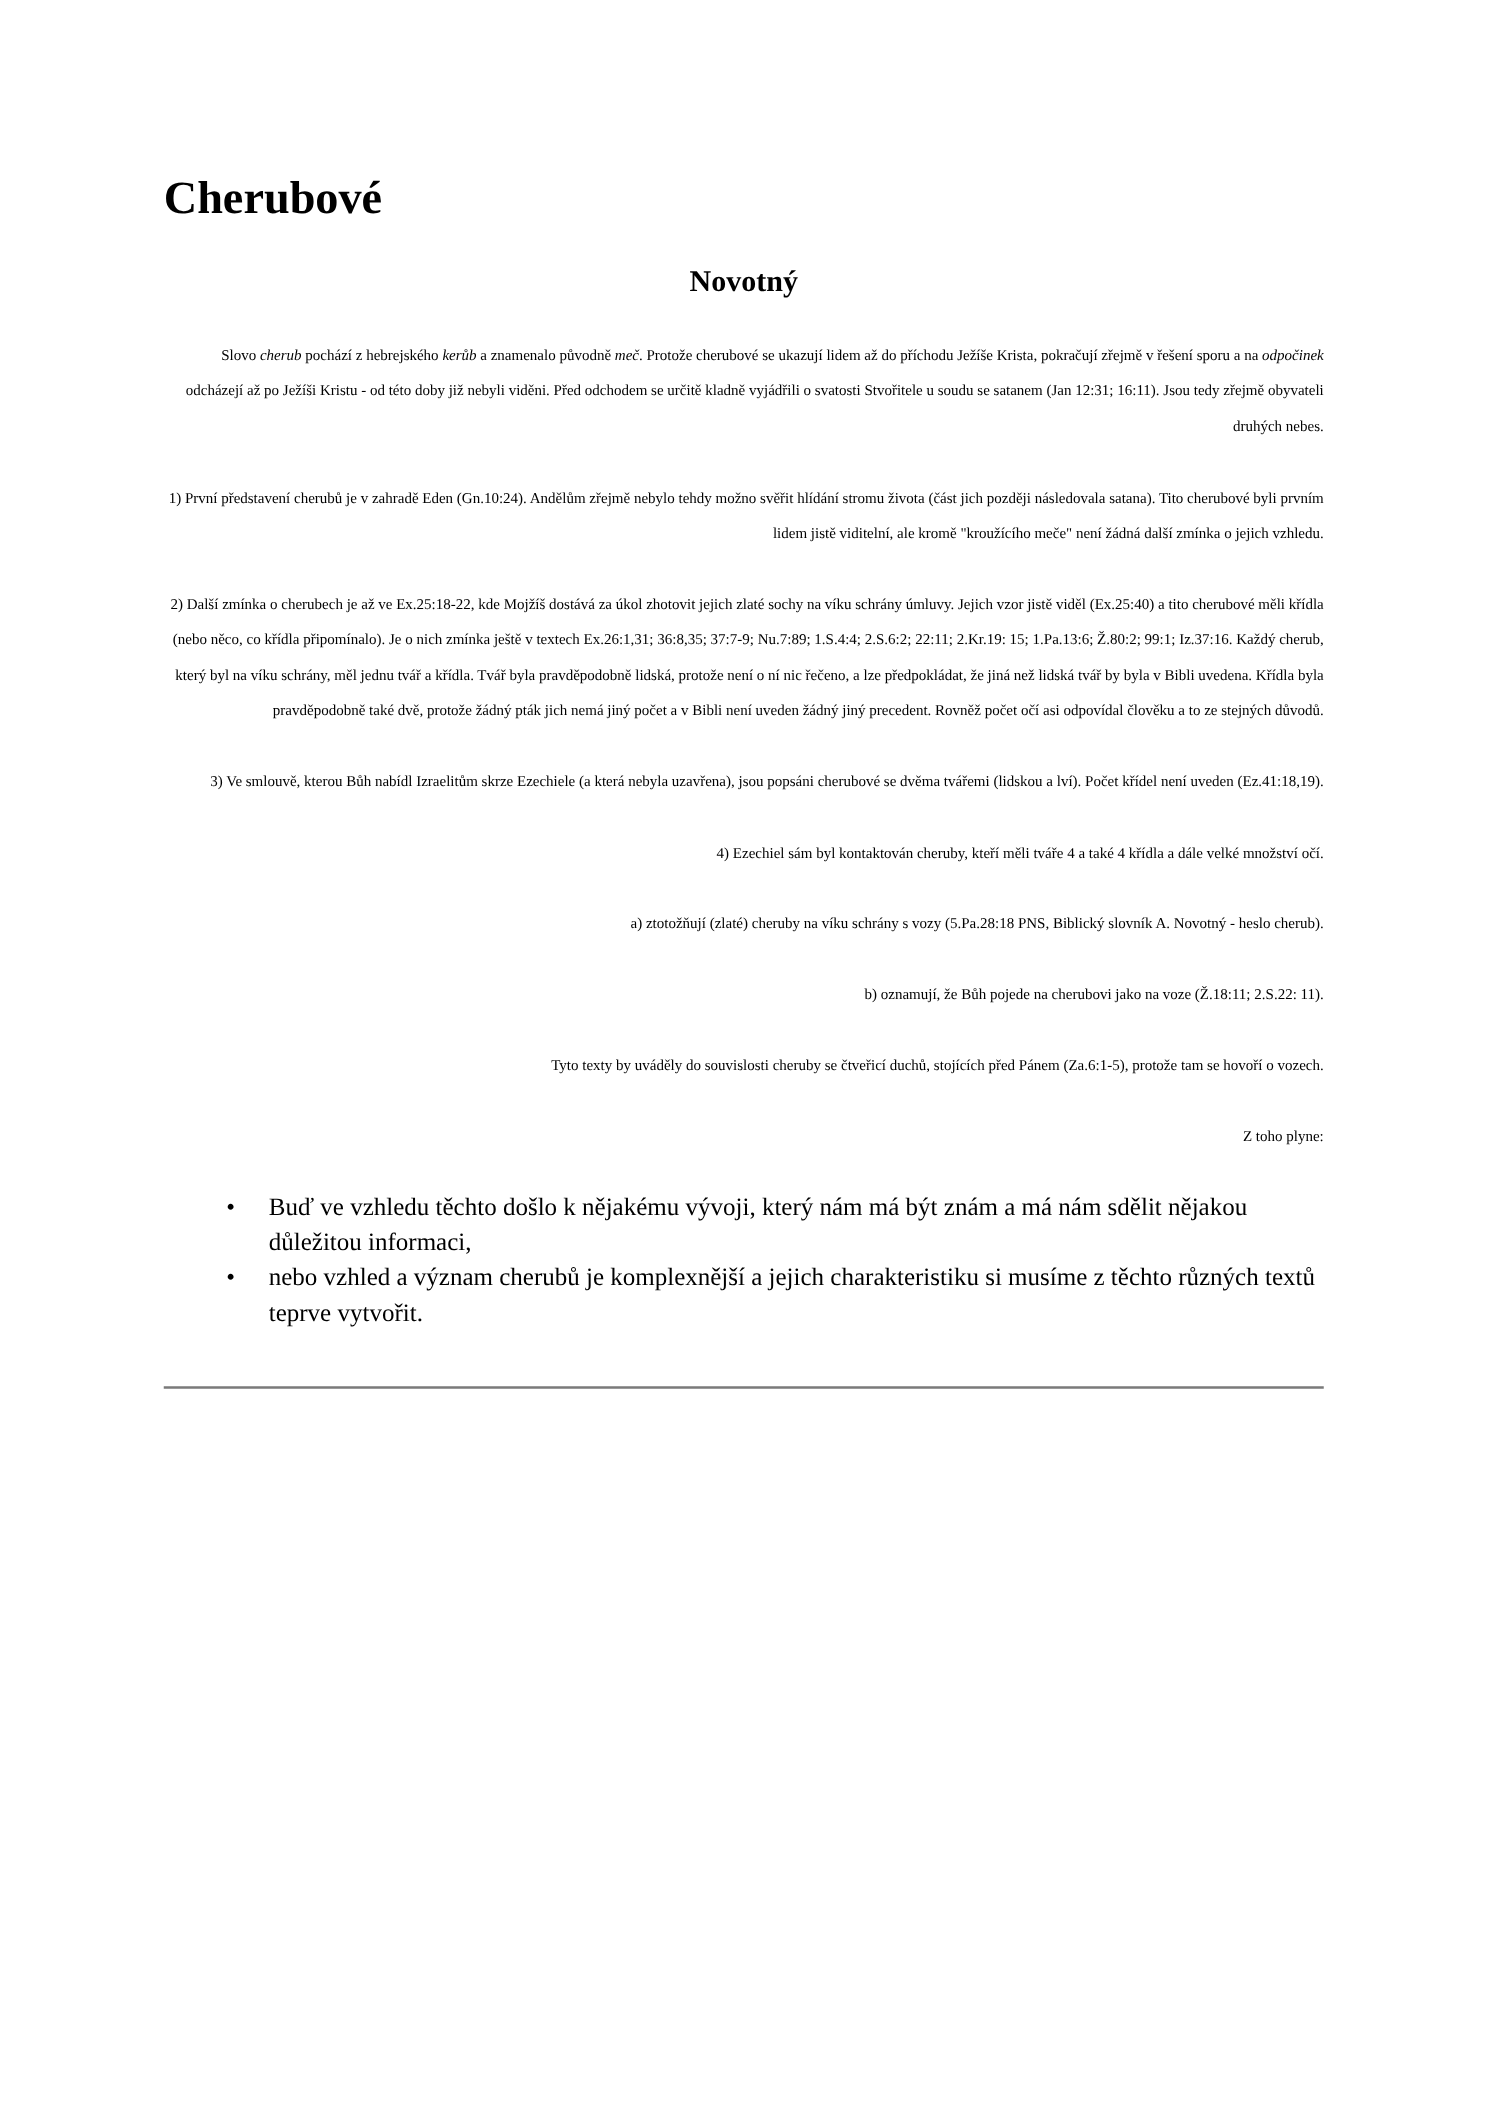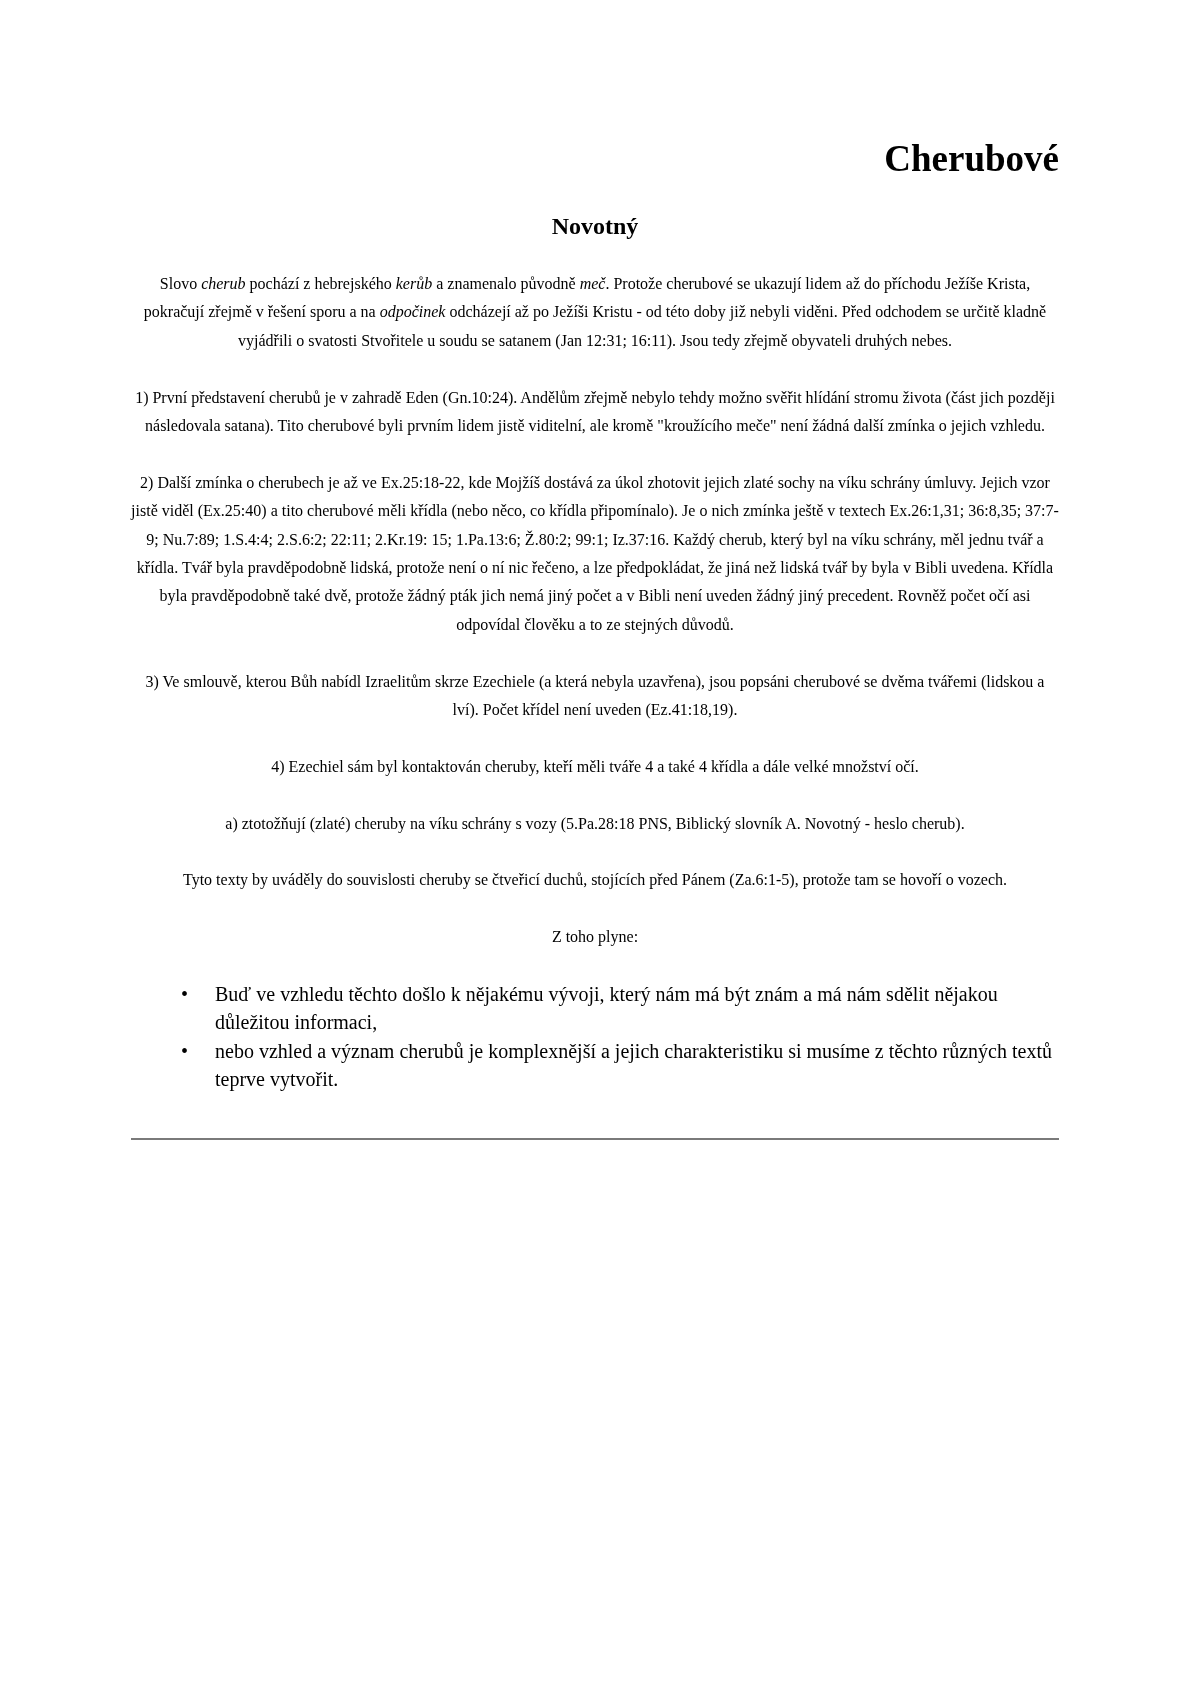--- a/index.html
+++ b/index.html
@@ -22,7 +22,7 @@
     font-size: 37px;
     line-height: 1;
     font-weight: bold;
-    text-align: right;
+    text-align: left;
   }
   .doc-subtitle {
     margin: 37px 0 0 0;

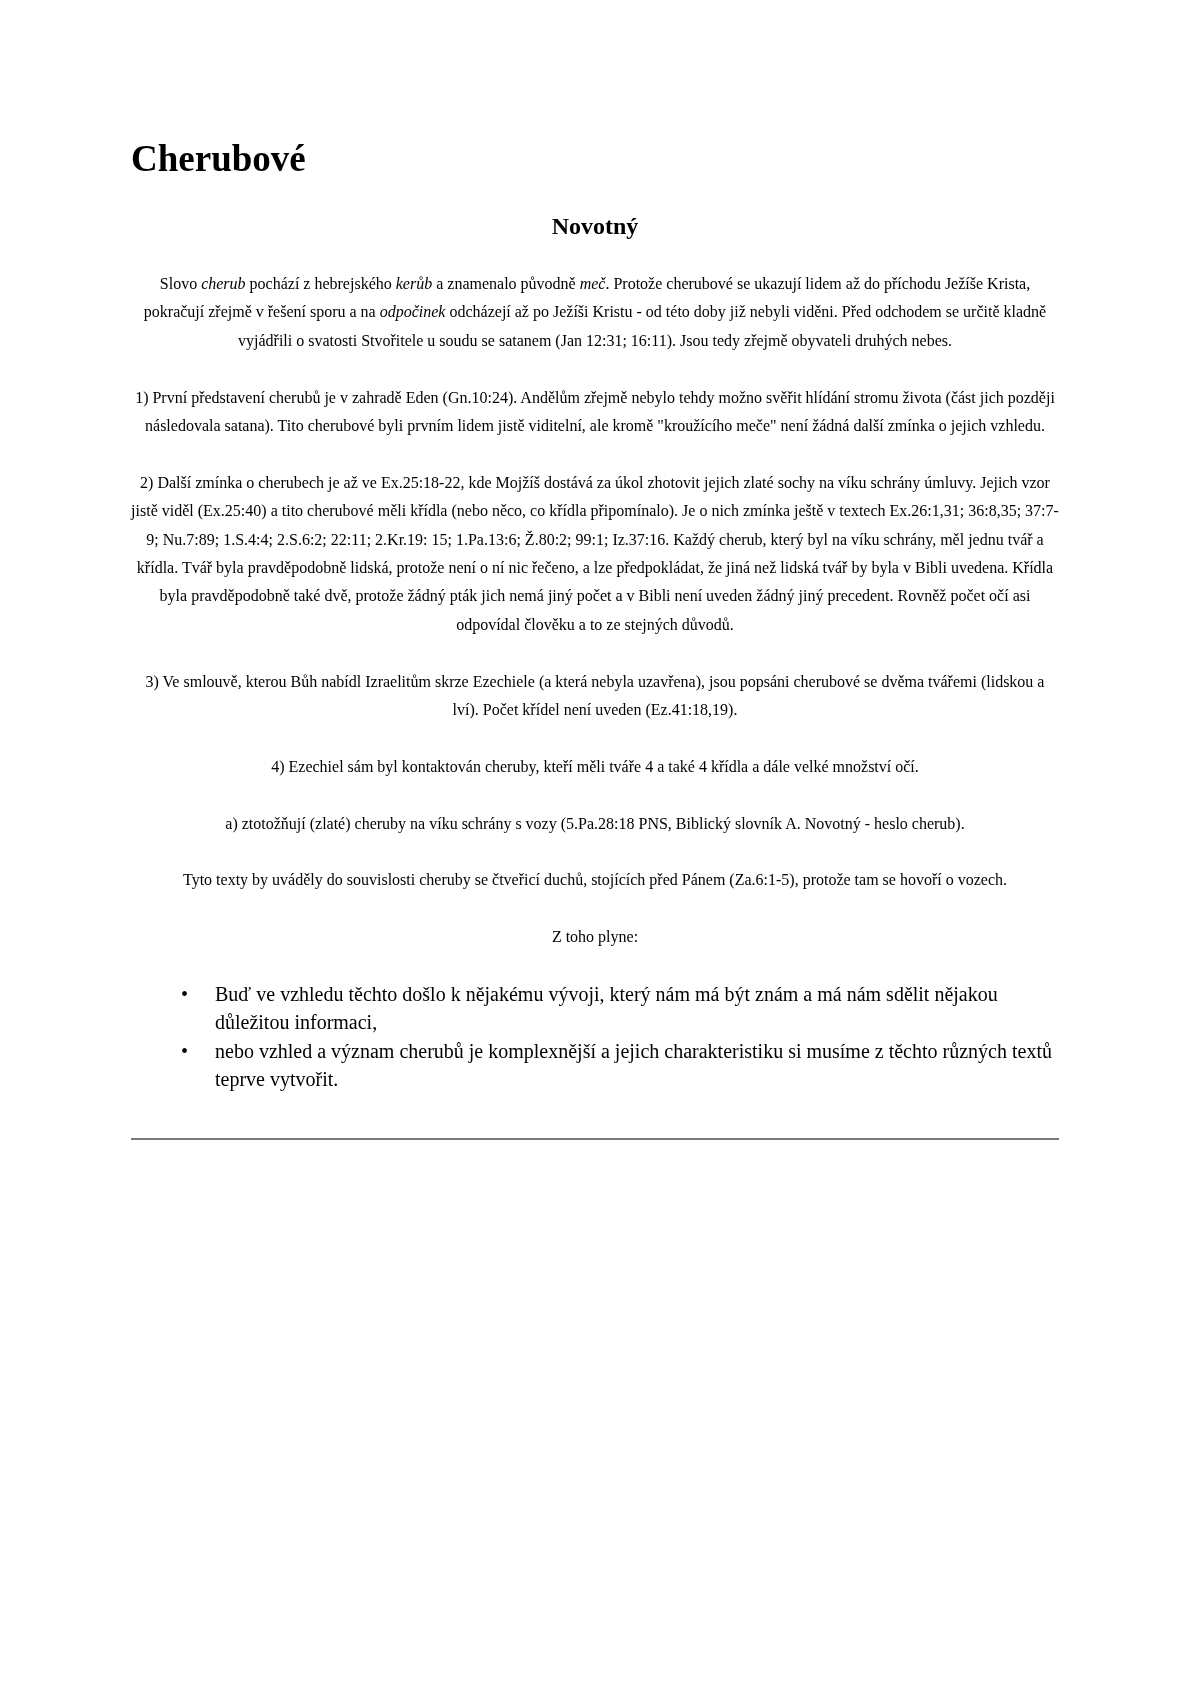--- a/index.html
+++ b/index.html
@@ -33,10 +33,10 @@
   }
   .body-text { margin-top: 32px; }
   .body-text p {
-    font-size: 16px;
+    font-size: 12px;
     line-height: 28.4px;
     margin: 0 0 28.4px 0;
-    text-align: center;
+    text-align: right;
   }
   ul.bullets {
     margin: 28.4px 0 28.4px 0;

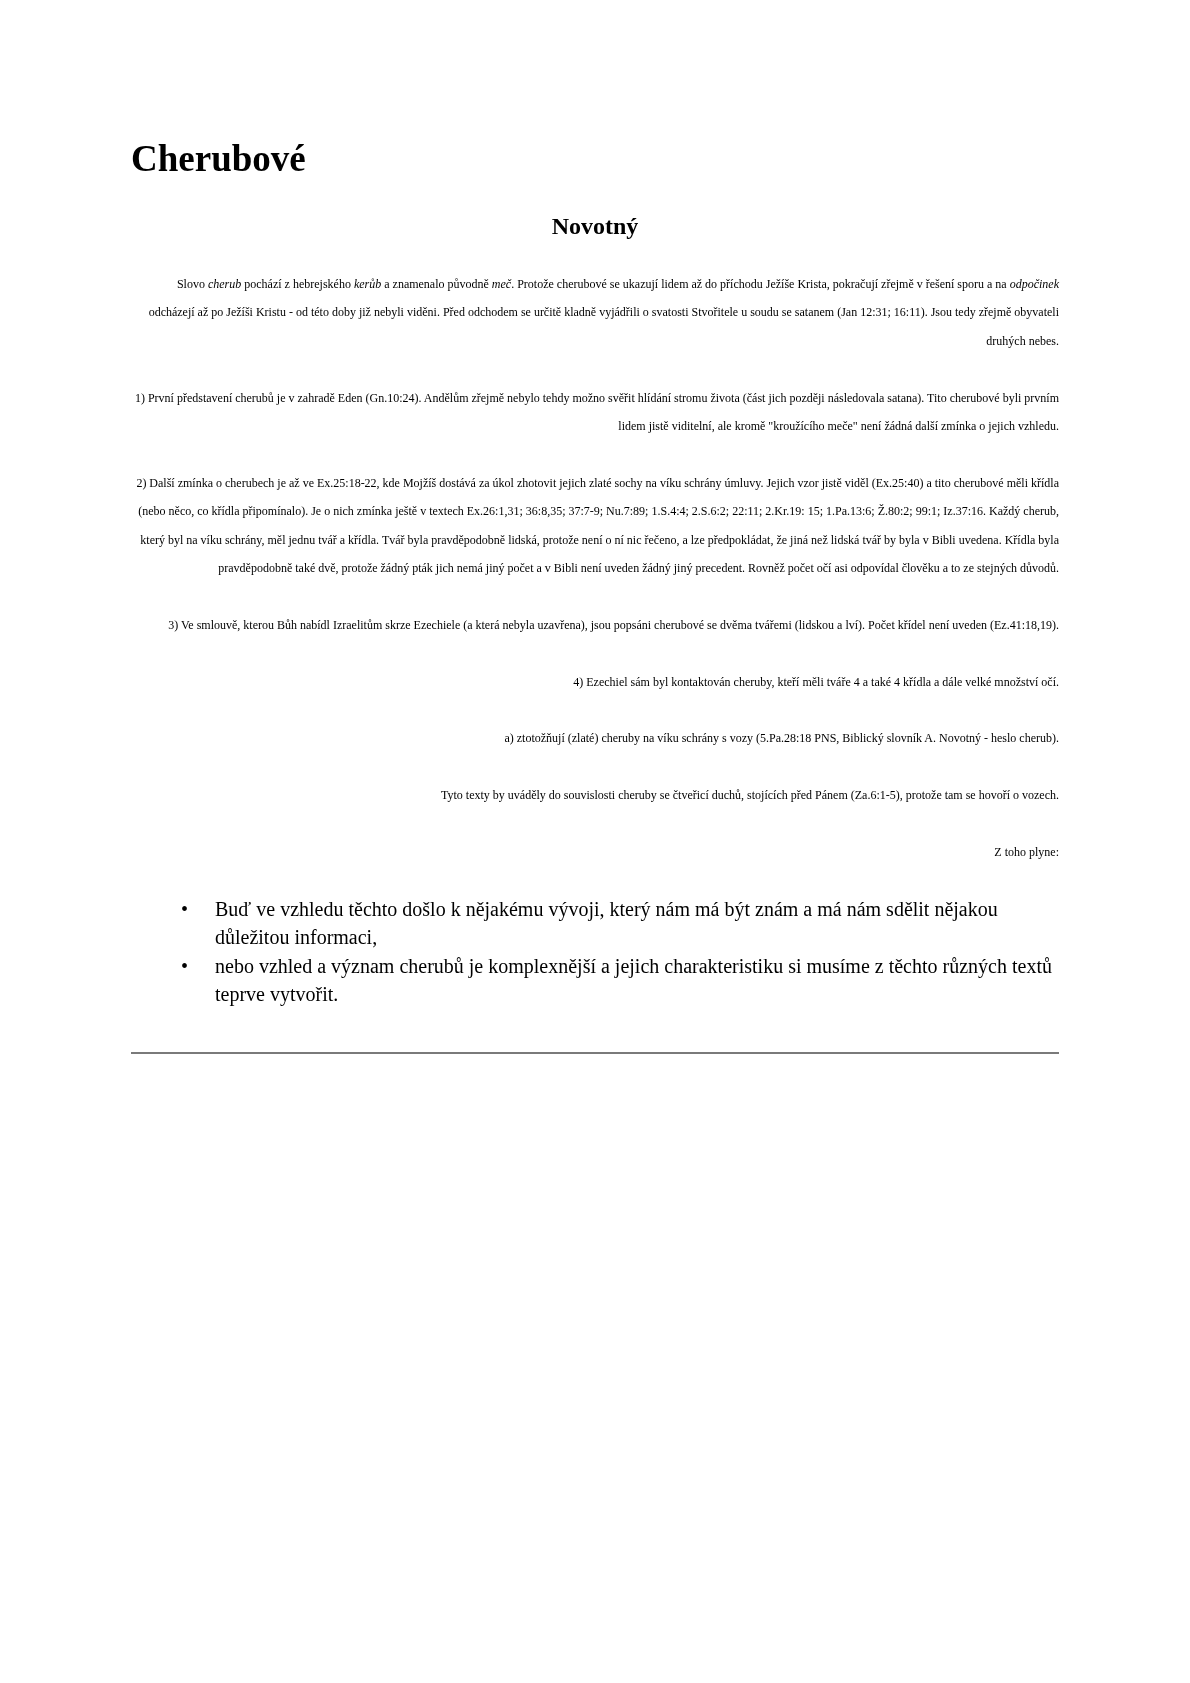--- a/index.html
+++ b/index.html
@@ -77,6 +77,7 @@
     <p>3) Ve smlouvě, kterou Bůh nabídl Izraelitům skrze Ezechiele (a která nebyla uzavřena), jsou popsáni cherubové se dvěma tvářemi (lidskou a lví). Počet křídel není uveden (Ez.41:18,19).</p>
     <p>4) Ezechiel sám byl kontaktován cheruby, kteří měli tváře 4 a také 4 křídla a dále velké množství očí.</p>
     <p>a) ztotožňují (zlaté) cheruby na víku schrány s vozy (5.Pa.28:18 PNS, Biblický slovník A. Novotný - heslo cherub).</p>
+    <p>b) oznamují, že Bůh pojede na cherubovi jako na voze (Ž.18:11; 2.S.22: 11).</p>
     <p>Tyto texty by uváděly do souvislosti cheruby se čtveřicí duchů, stojících před Pánem (Za.6:1-5), protože tam se hovoří o vozech.</p>
     <p>Z toho plyne:</p>
 

